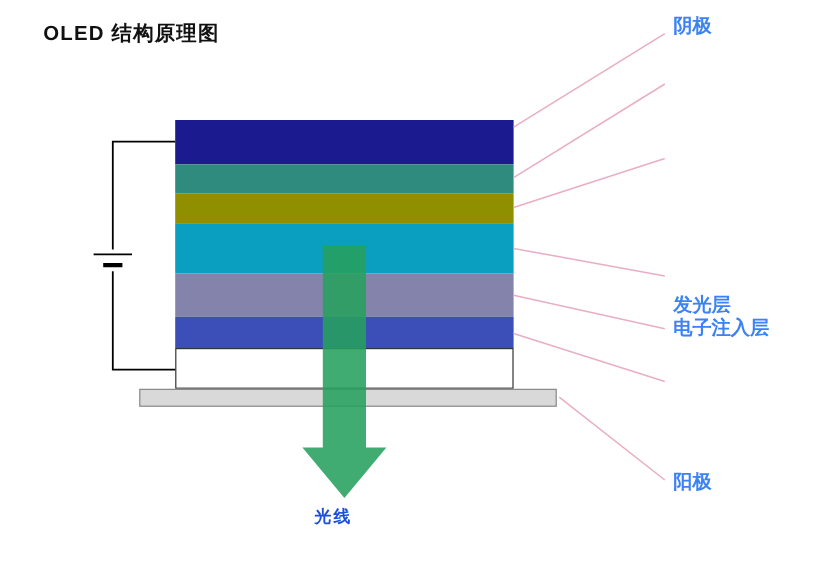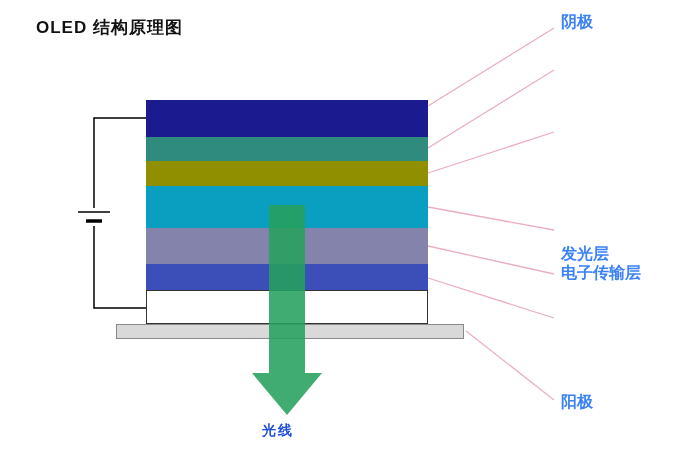--- a/index.html
+++ b/index.html
@@ -79,7 +79,7 @@
 
   <div class="label" style="top:12px;">阴极</div>
   <div class="label" style="top:220px;margin-top:24px;">发光层</div>
-  <div class="label" style="top:263px;">电子传输层</div>
+  <div class="label" style="top:263px;">电子注入层</div>
   <div class="label" style="top:392px;">阳极</div>
 
   <div class="light-label">光线</div>

